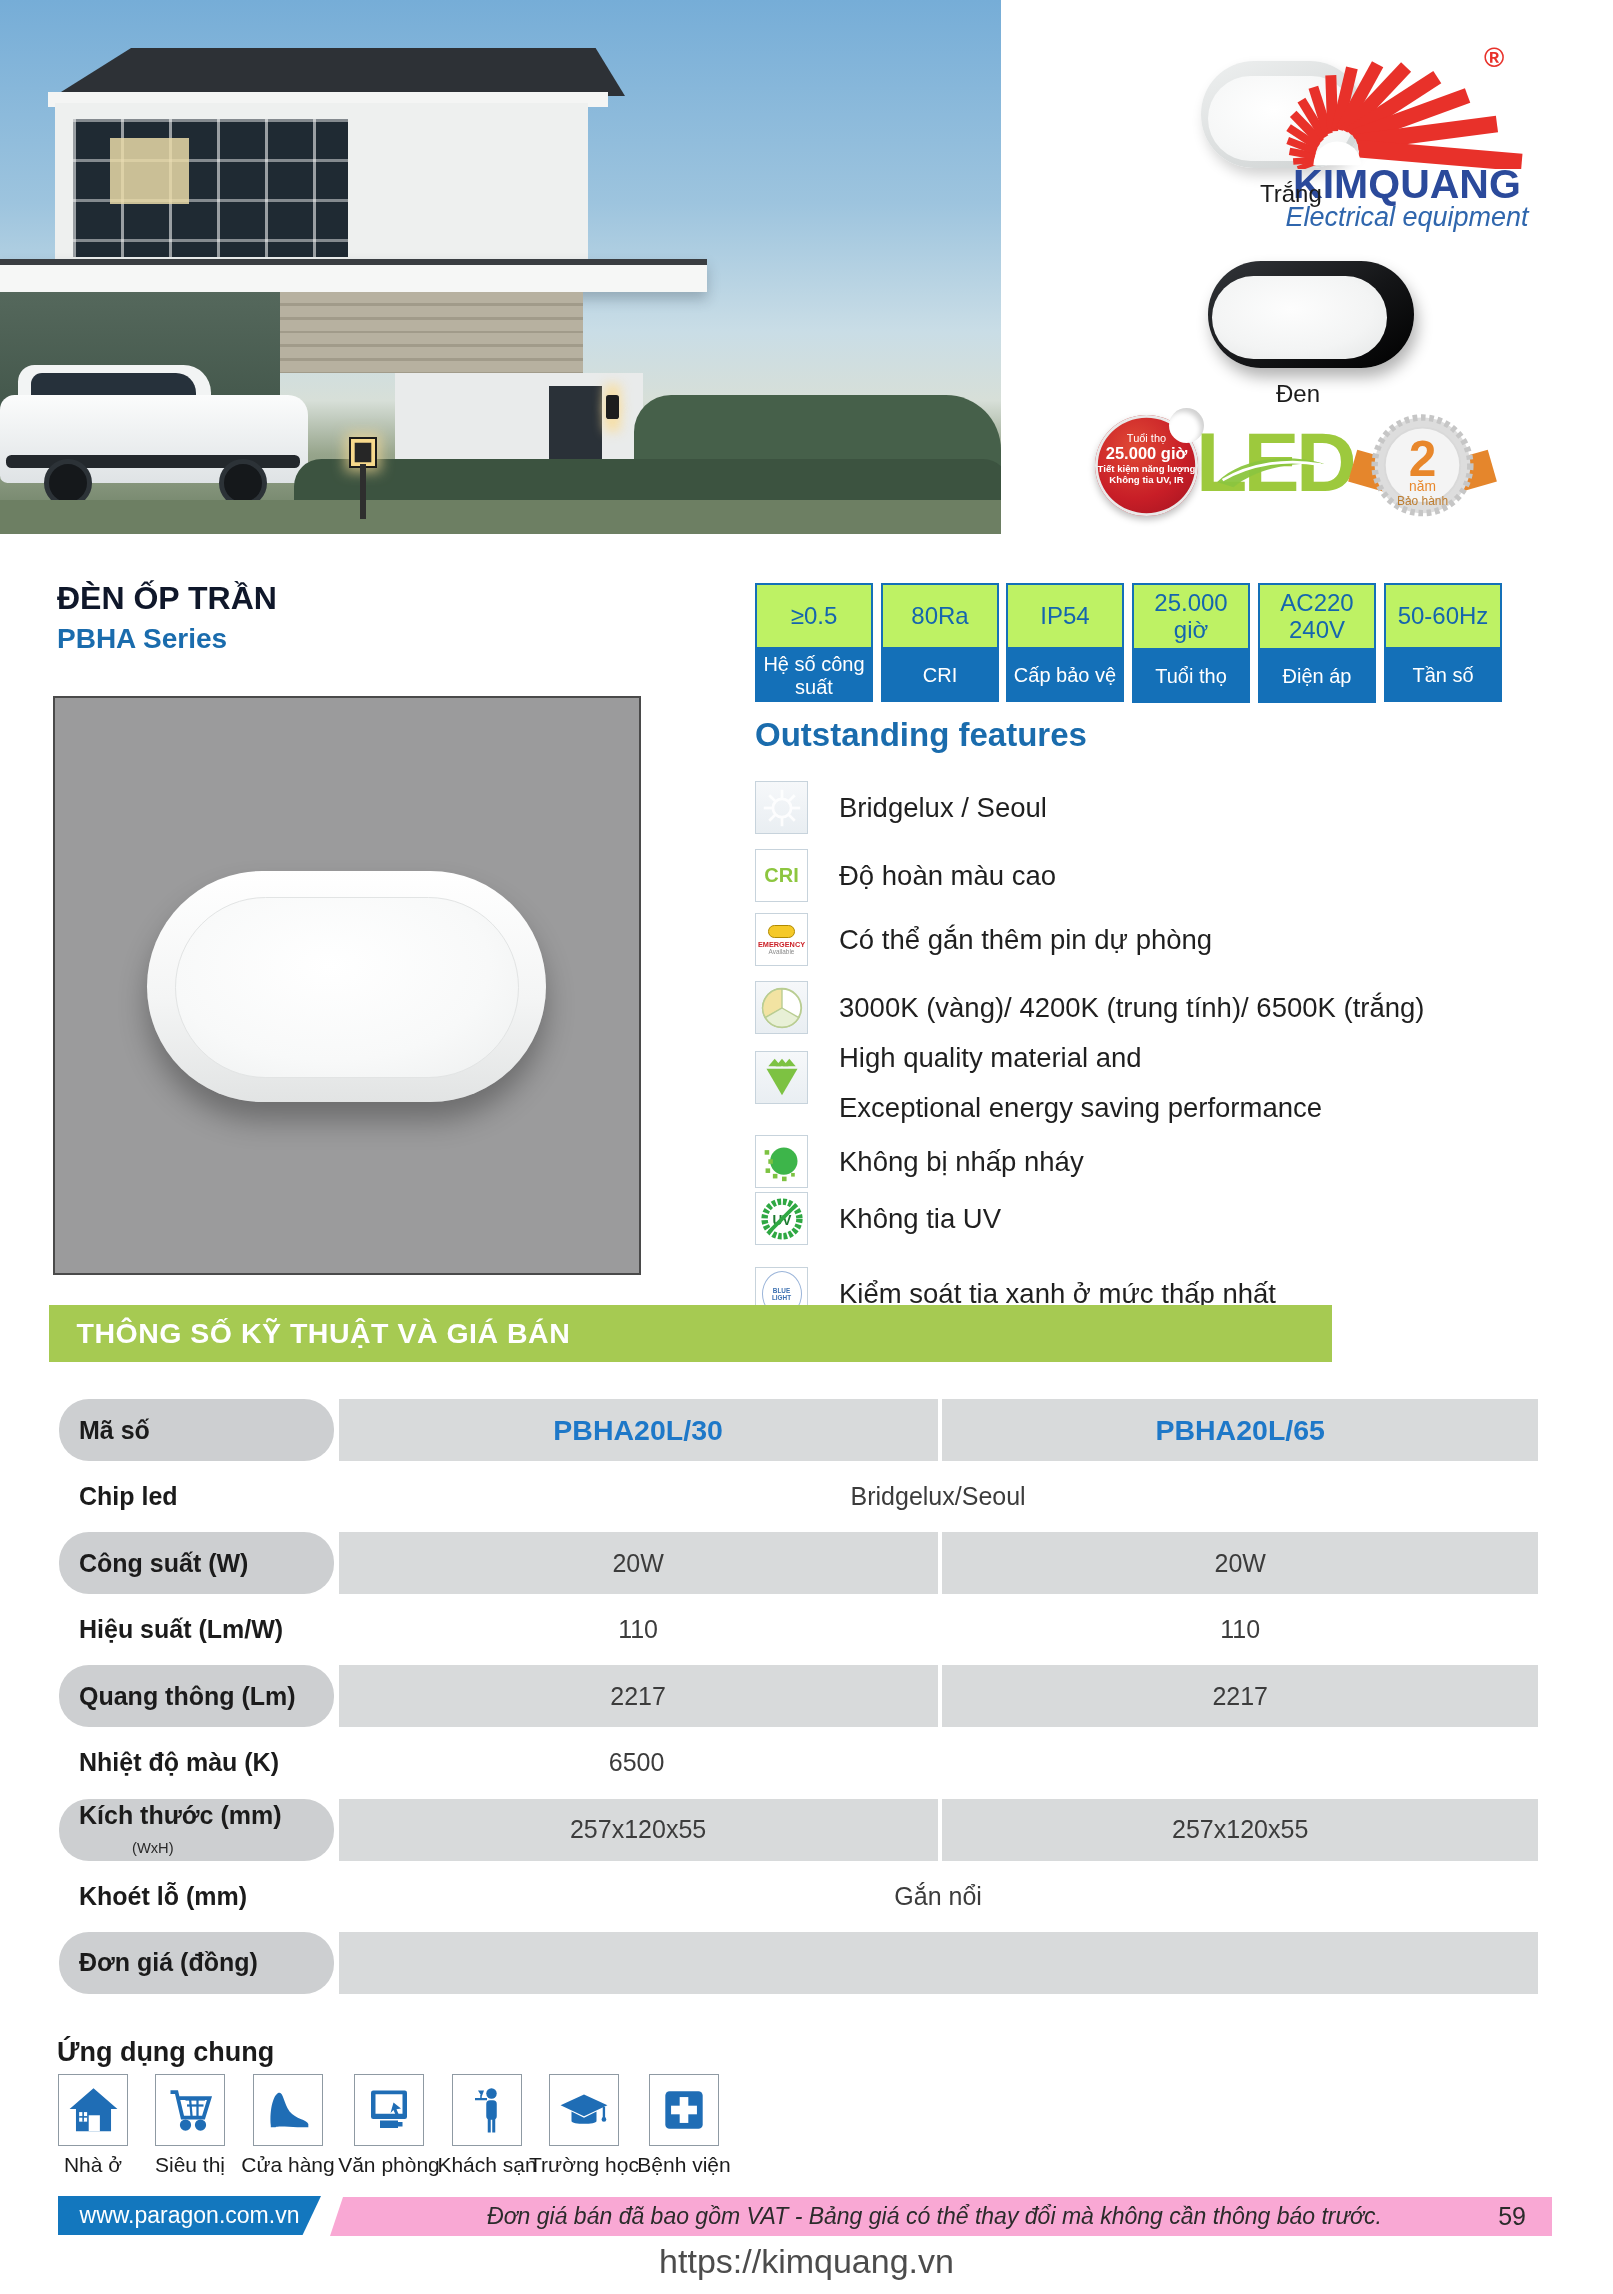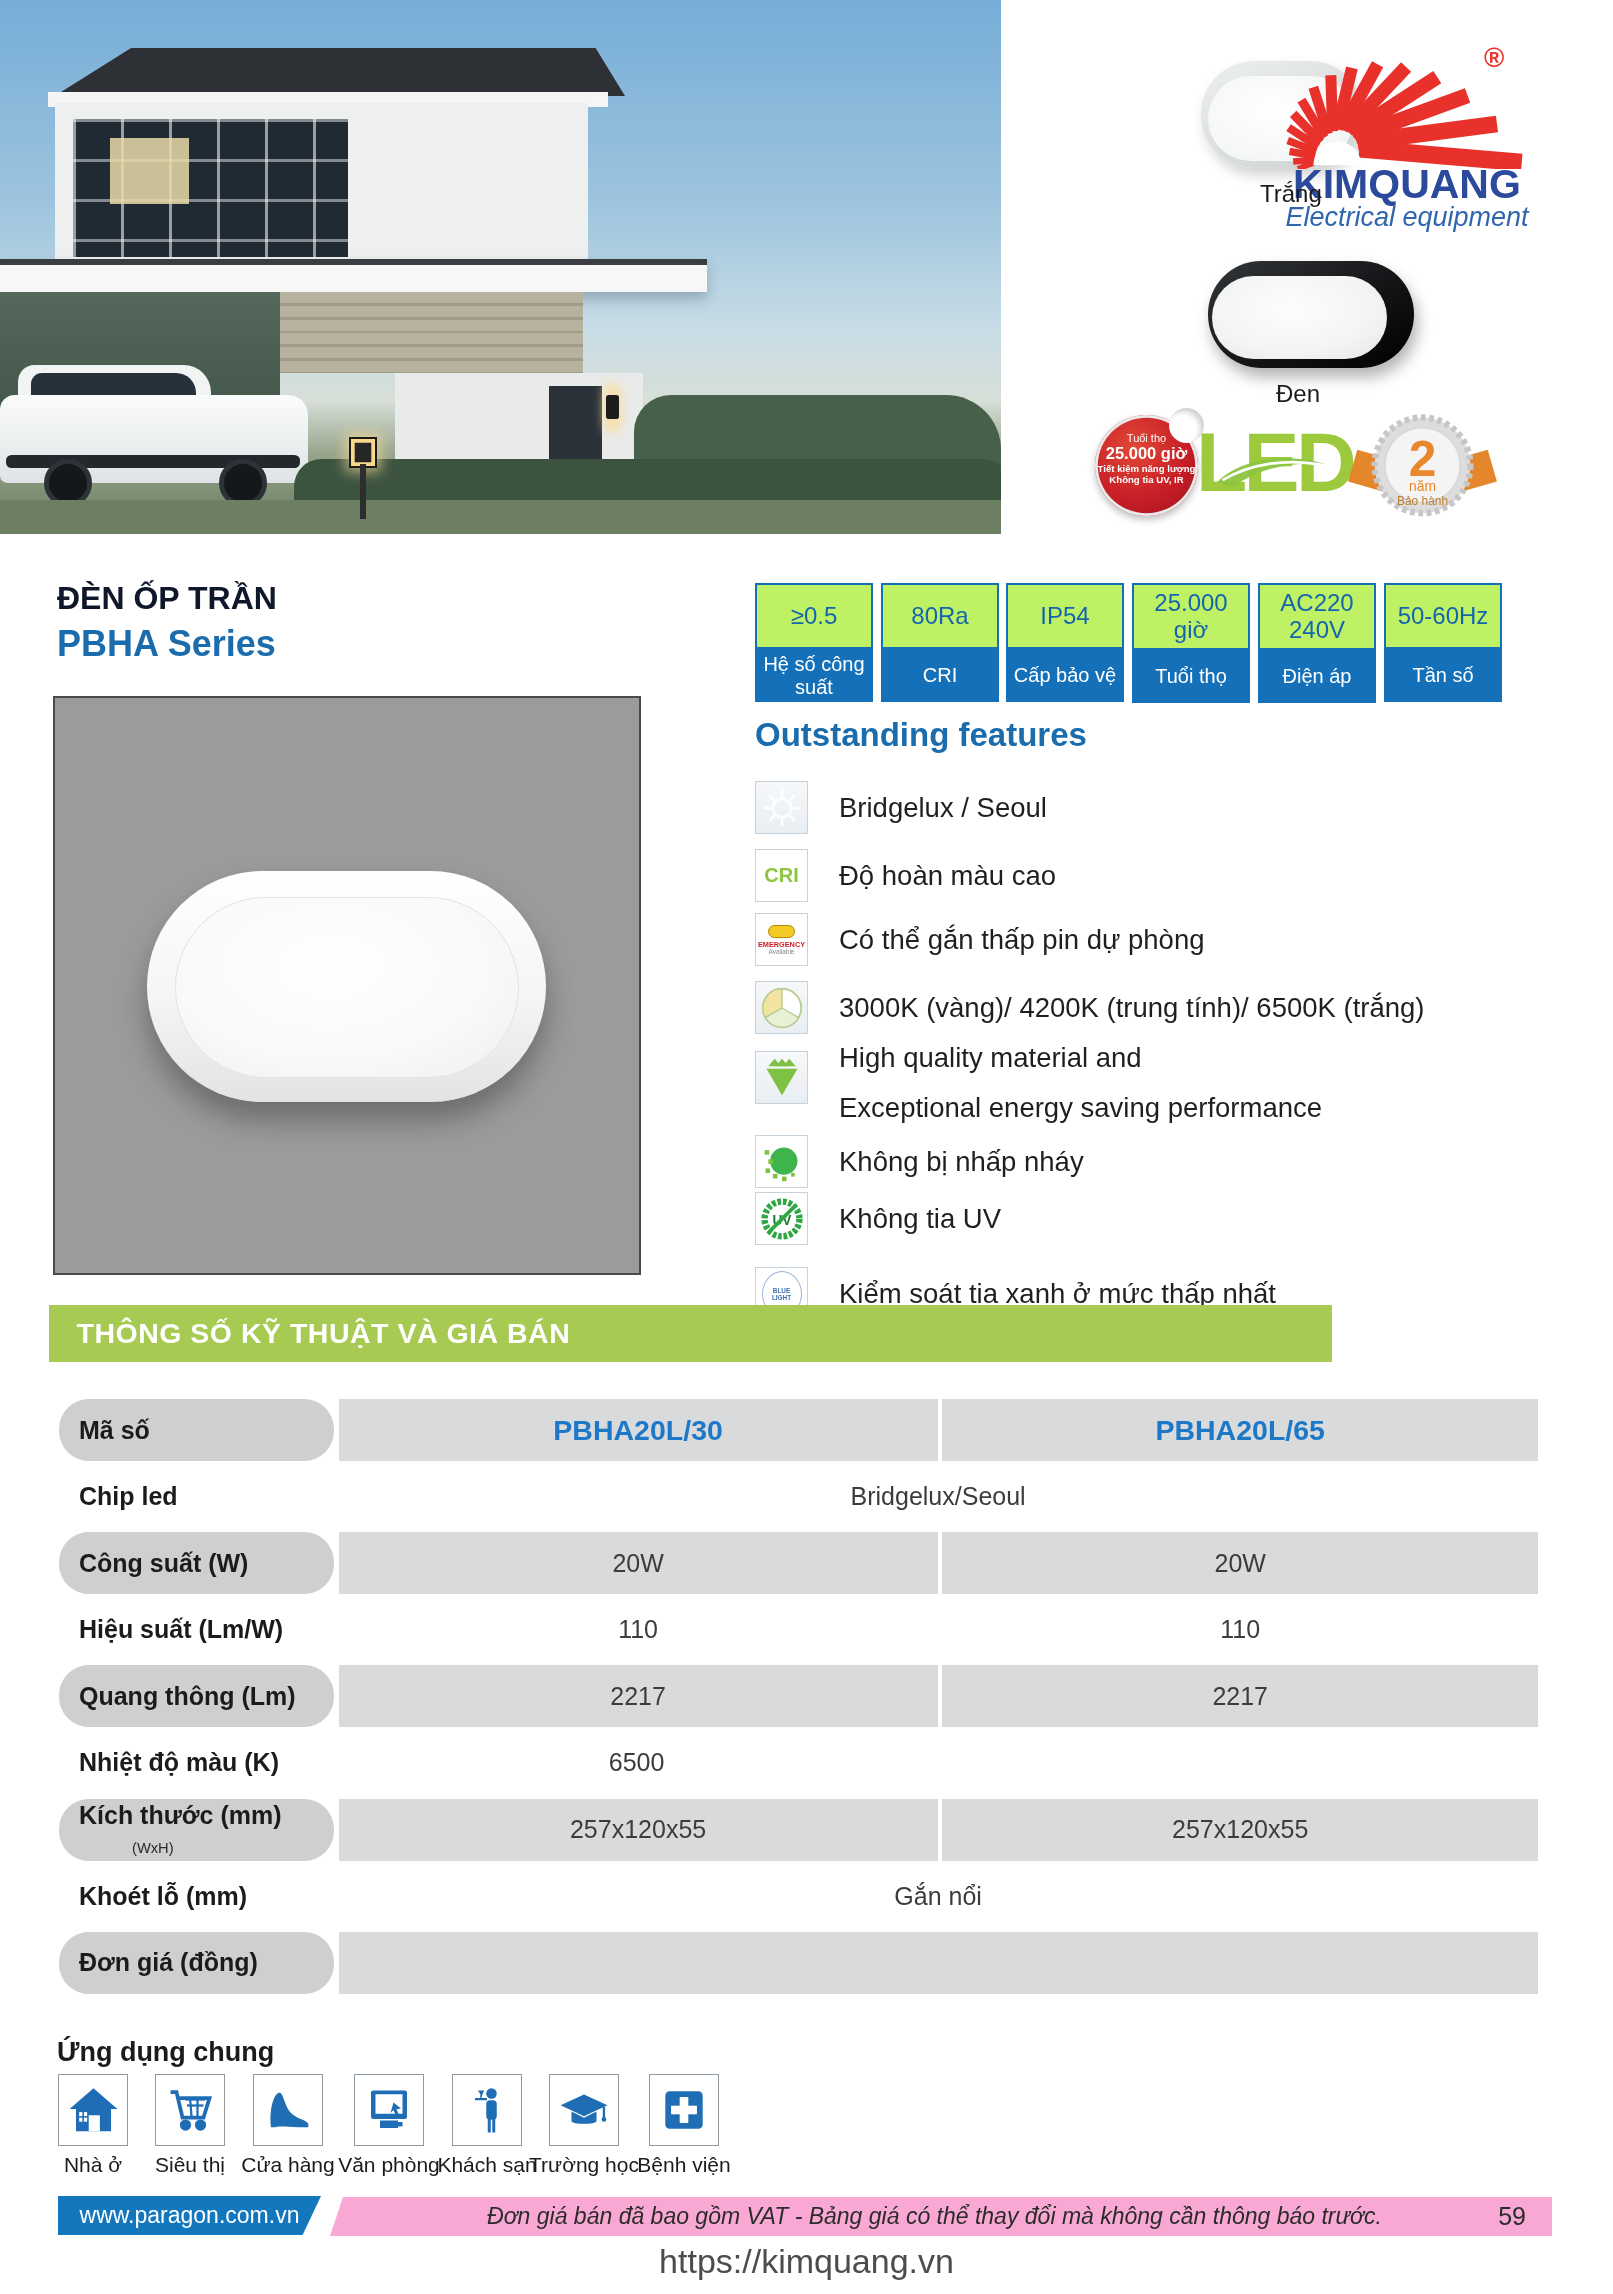--- a/index.html
+++ b/index.html
@@ -84,7 +84,7 @@
 
   
   .title-1 { position:absolute; left:57px; top:580px; font-size:32px; font-weight:bold; color:#0f172a; }
-  .title-2 { position:absolute; left:57px; top:623px; font-size:36px; font-weight:bold; color:#1a6cad; }
+  .title-2 { position:absolute; left:57px; top:623px; font-size:28px; font-weight:bold; color:#1a6cad; }
   .product-box { position:absolute; left:53px; top:696px; width:588px; height:579px; background:#9b9b9c; border:2.8px solid #4a4a4a; }
   .pill-outer { position:absolute; left:92px; top:173px; width:399px; height:231px; border-radius:116px;
                 background:linear-gradient(180deg,#ffffff 0%, #f4f5f5 55%, #e2e4e4 100%);

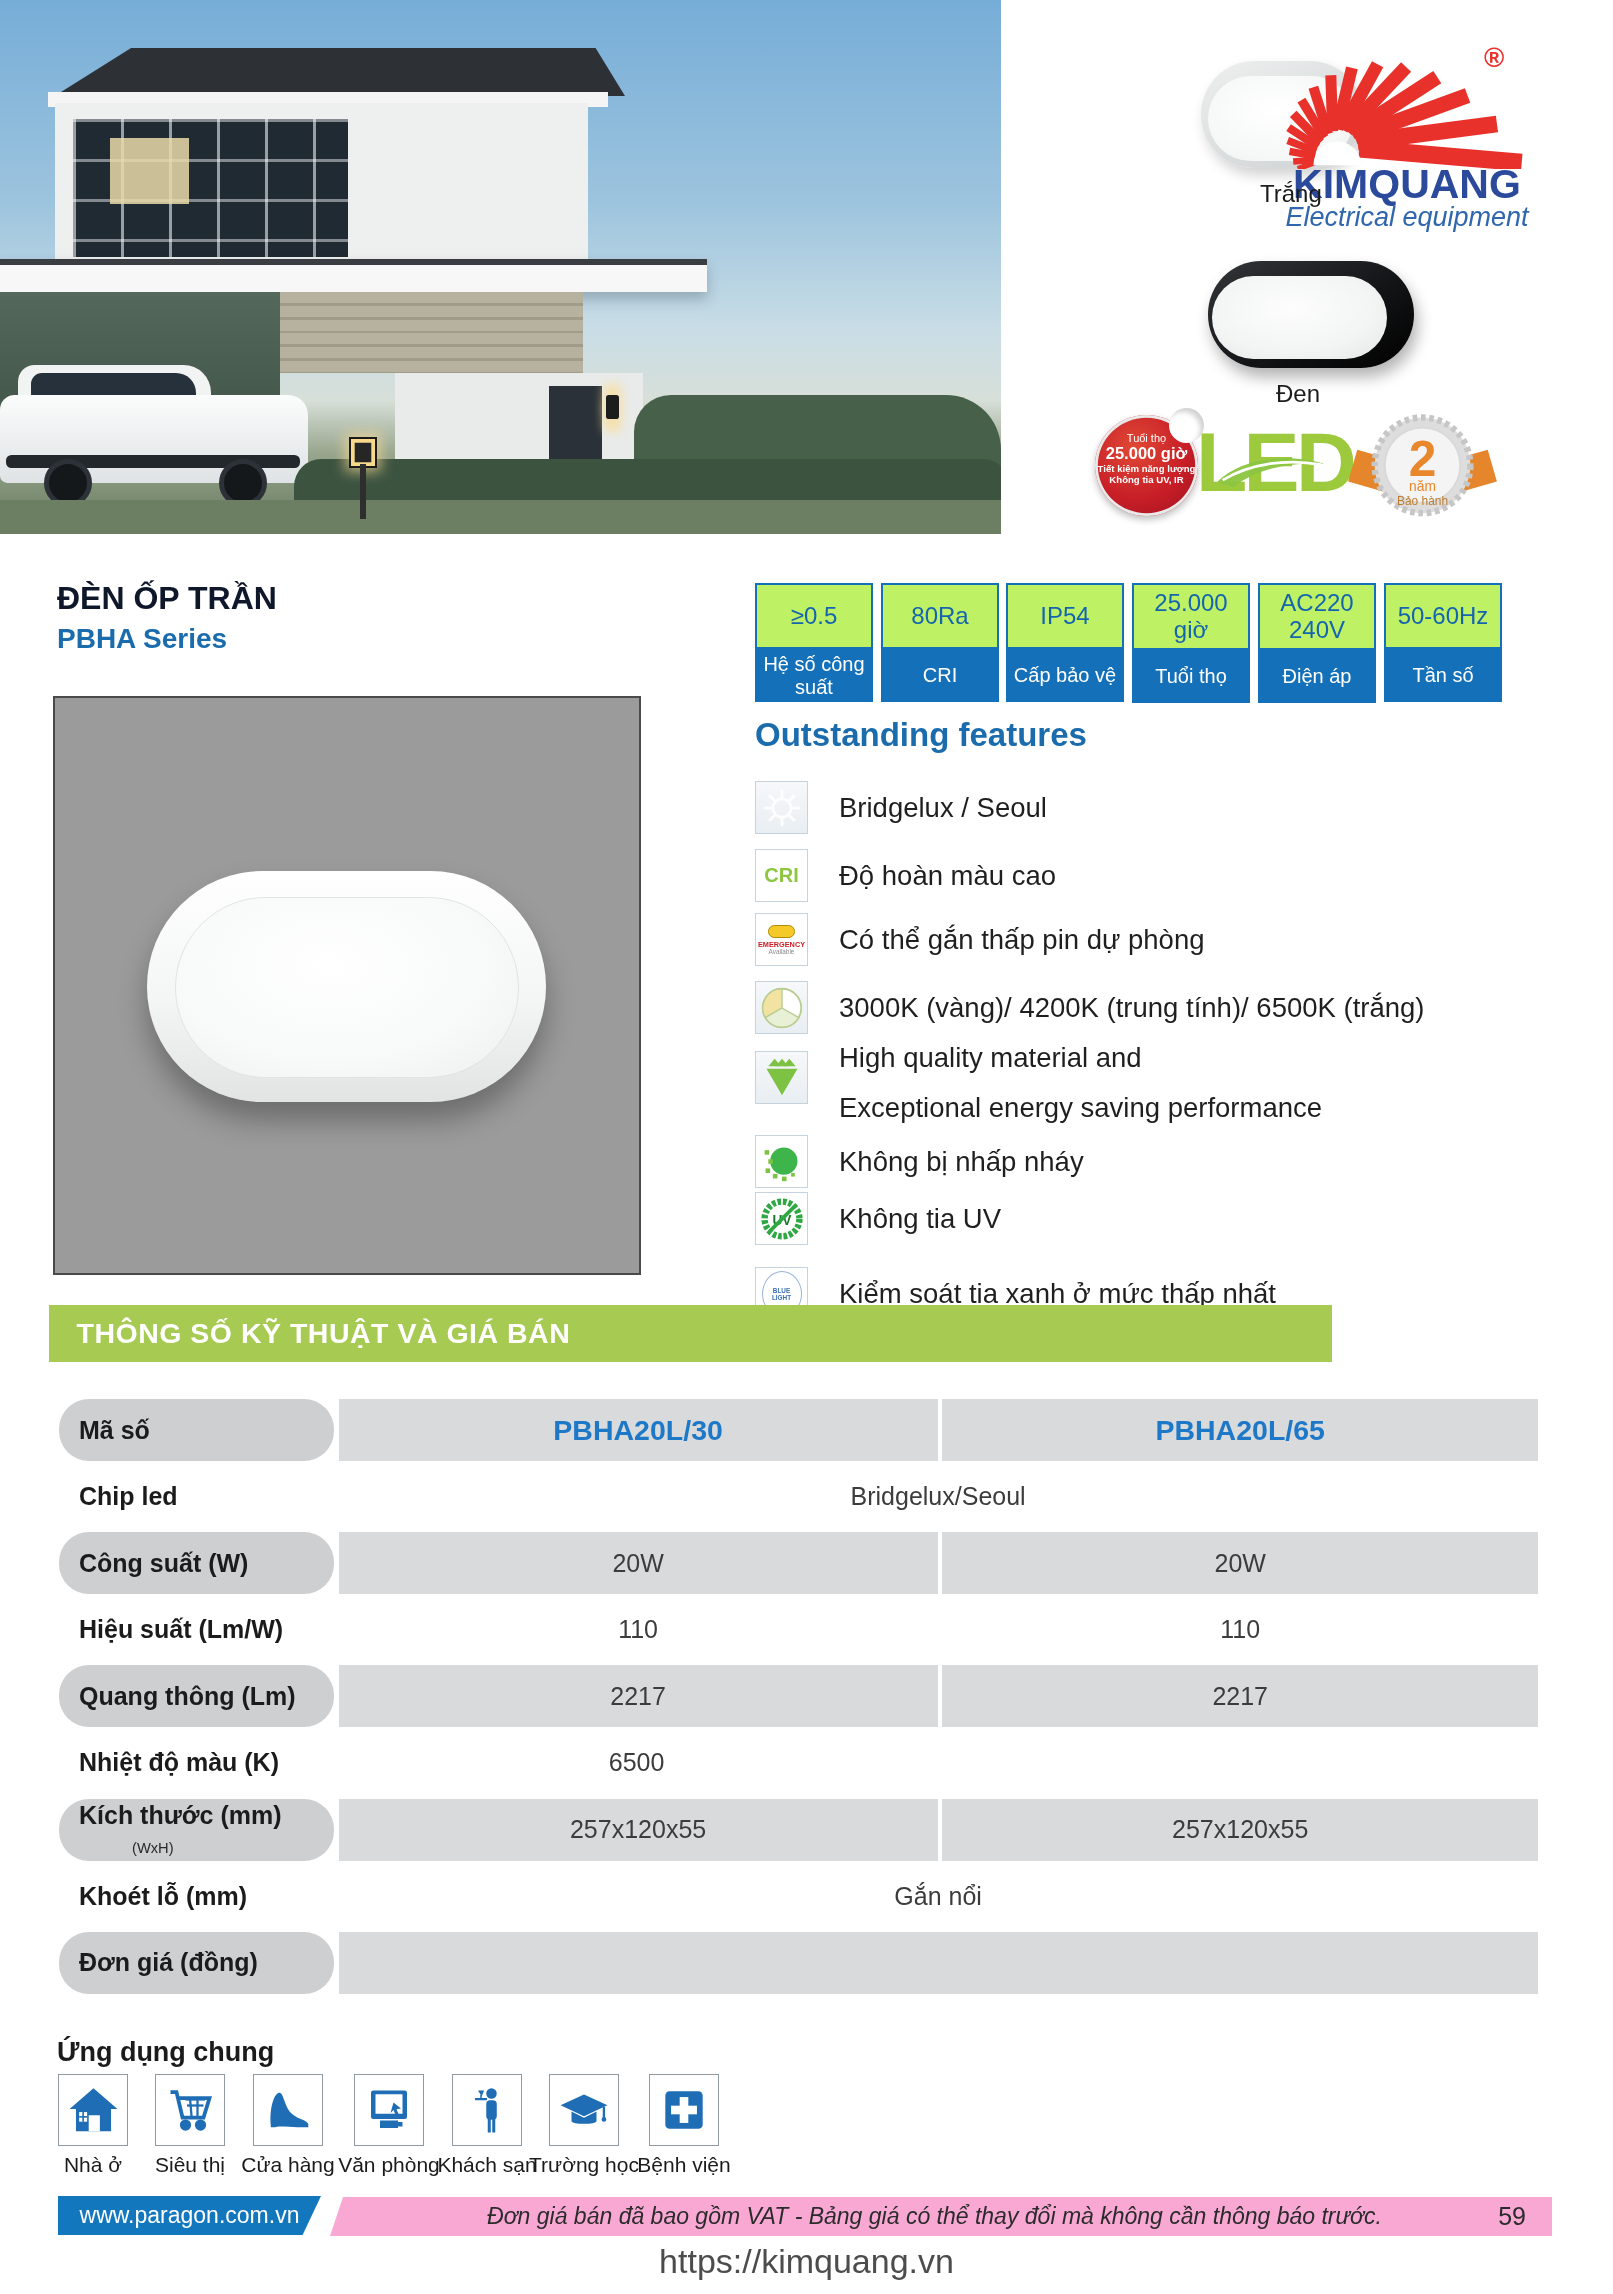--- a/index.html
+++ b/index.html
@@ -310,7 +310,7 @@
       <div class="t2">Available</div>
     </div>
   </div>
-  <div class="feat-text" style="top:913px">Có thể gắn thấp pin dự phòng</div>
+  <div class="feat-text" style="top:913px">Có thể gắn thêm pin dự phòng</div>
 
   <div class="feat-icon" style="top:981px">
     <svg width="44" height="44" viewBox="0 0 48 48">

